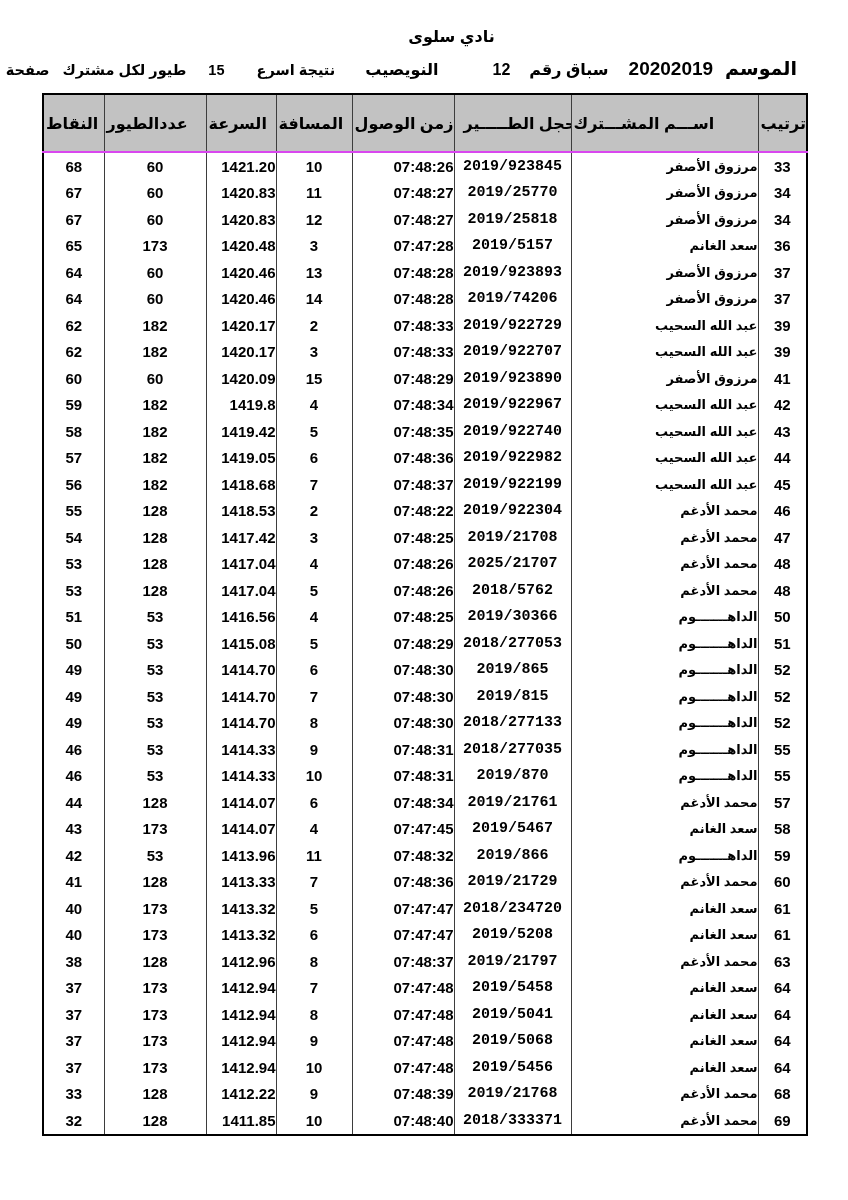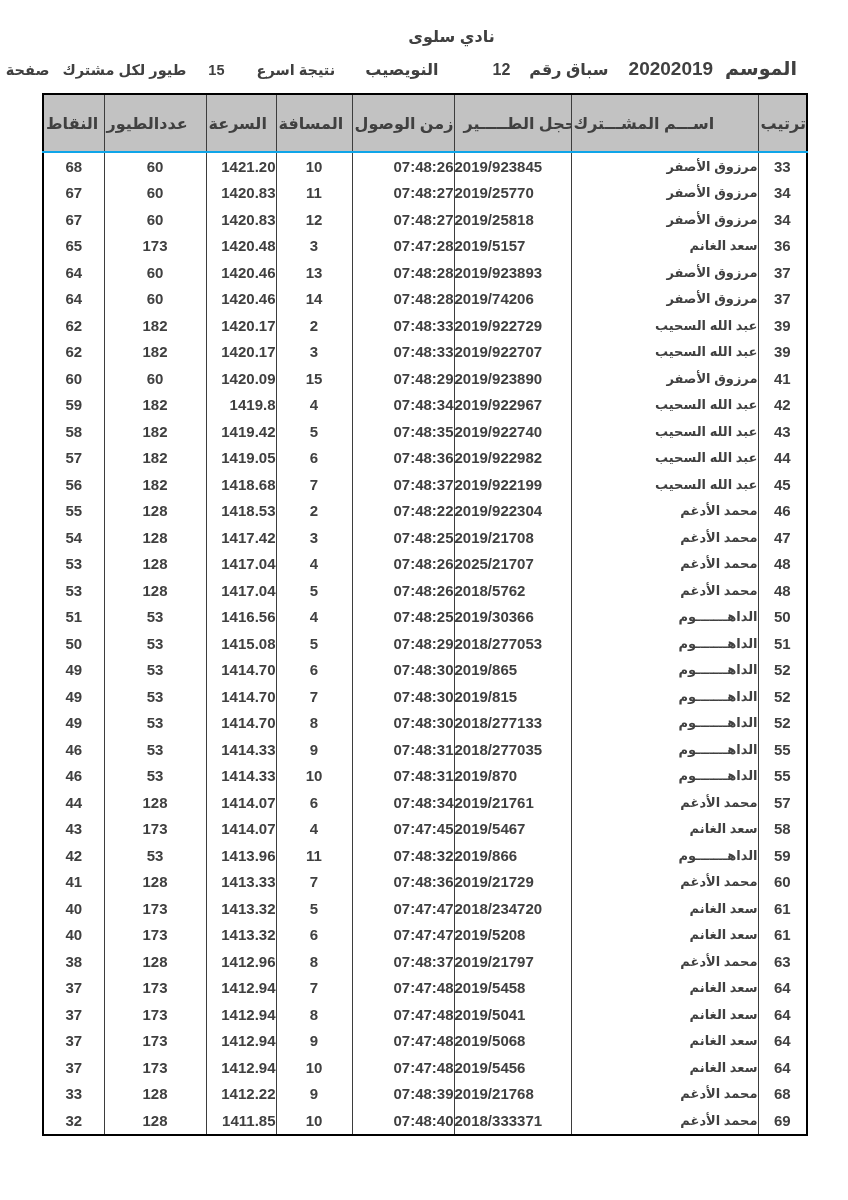--- a/index.html
+++ b/index.html
@@ -5,7 +5,7 @@
   html,body{margin:0;padding:0;background:#ffffff;}
   .page{
     position:relative;width:848px;height:1200px;background:#ffffff;
-    font-family:"Liberation Sans","DejaVu Sans",sans-serif;color:#404040;overflow:hidden;
+    font-family:"Liberation Sans","DejaVu Sans",sans-serif;color:#000000;overflow:hidden;
   }
   .club-title{
     position:absolute;top:27px;left:0;width:100%;text-align:center;

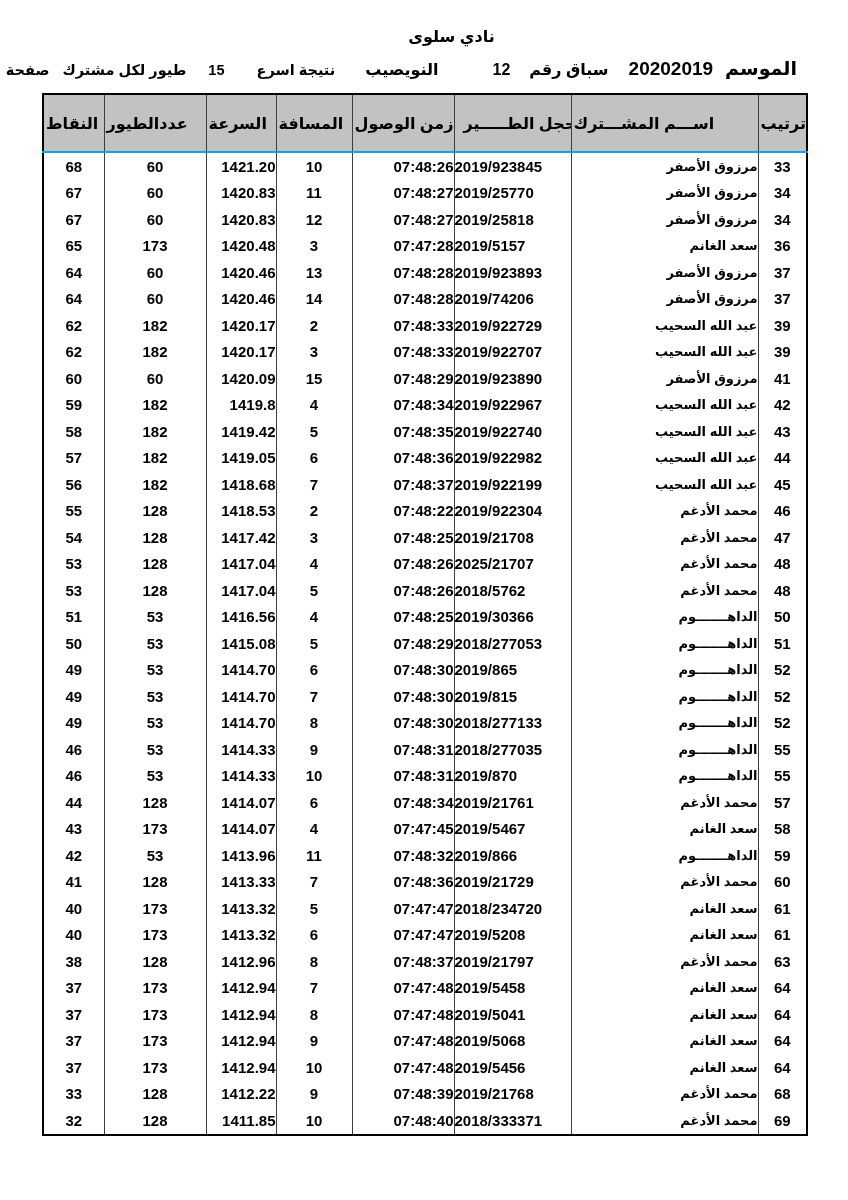--- a/index.html
+++ b/index.html
@@ -30,7 +30,7 @@
     padding:0;overflow:hidden;white-space:nowrap;
   }
   thead th{
-    height:58px;border-bottom:2px solid #0ea5e9;vertical-align:top;
+    height:58px;border-bottom:2px solid #d946ef;vertical-align:top;
     padding:2px 3px 9px 3px;box-sizing:border-box;
   }
   .hfill{

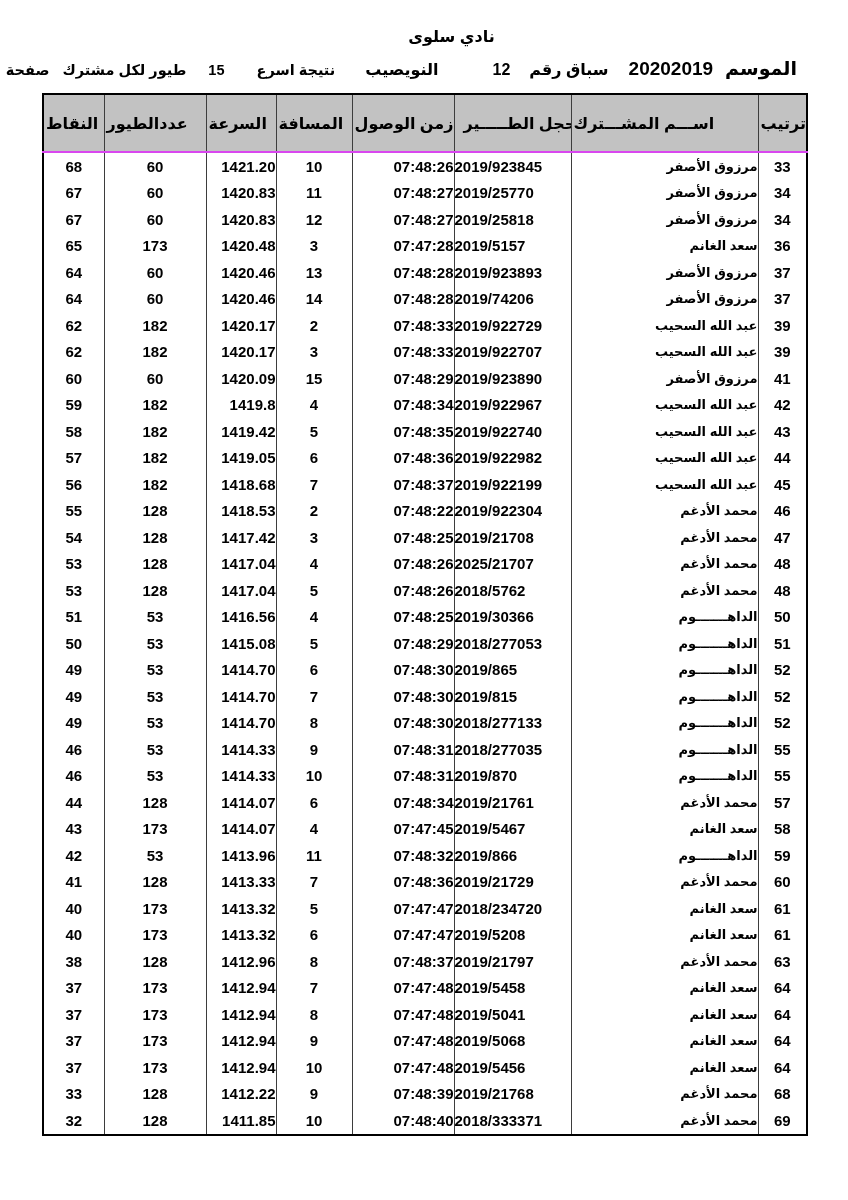--- a/index.html
+++ b/index.html
@@ -40,7 +40,7 @@
   tbody td{height:26.5px;font-size:15px;vertical-align:middle;}
   .c-rank  {direction:ltr;text-align:center;}
   .c-name  {direction:rtl;text-align:right;font-size:13px;padding-right:6px;padding-left:2px;}
-  .c-ring  {direction:ltr;text-align:left;padding-right:5px;}
+  .c-ring  {direction:ltr;text-align:center;padding-right:5px;font-family:Liberation Mono, monospace;}
   .c-time  {direction:ltr;text-align:right;padding-right:3px;}
   .c-dist  {direction:ltr;text-align:center;margin-left:40px;}
   .c-speed {direction:ltr;text-align:right;padding-right:4px;}

